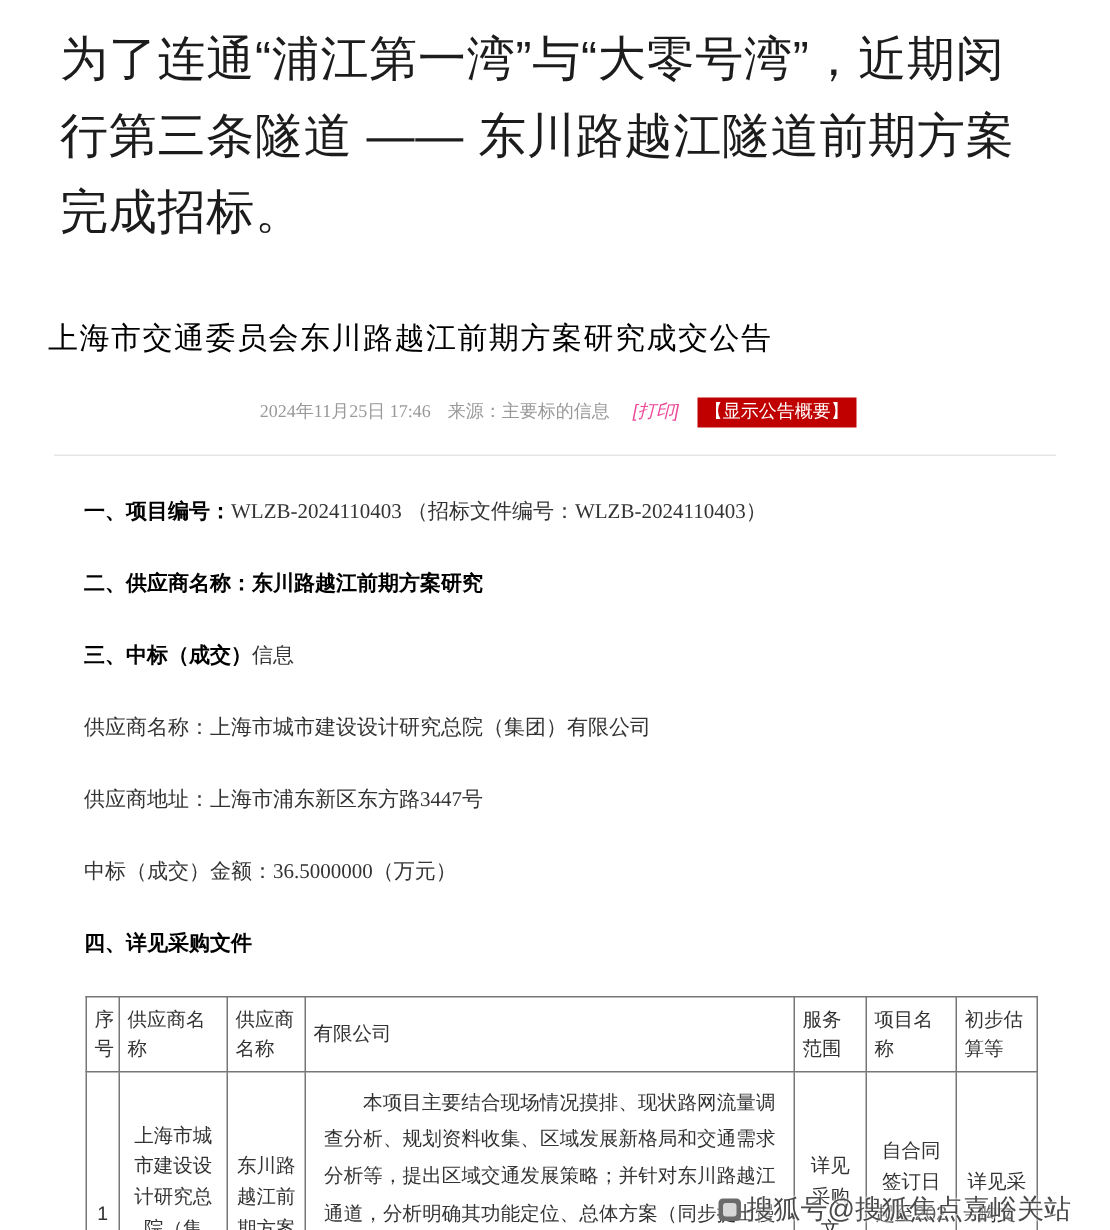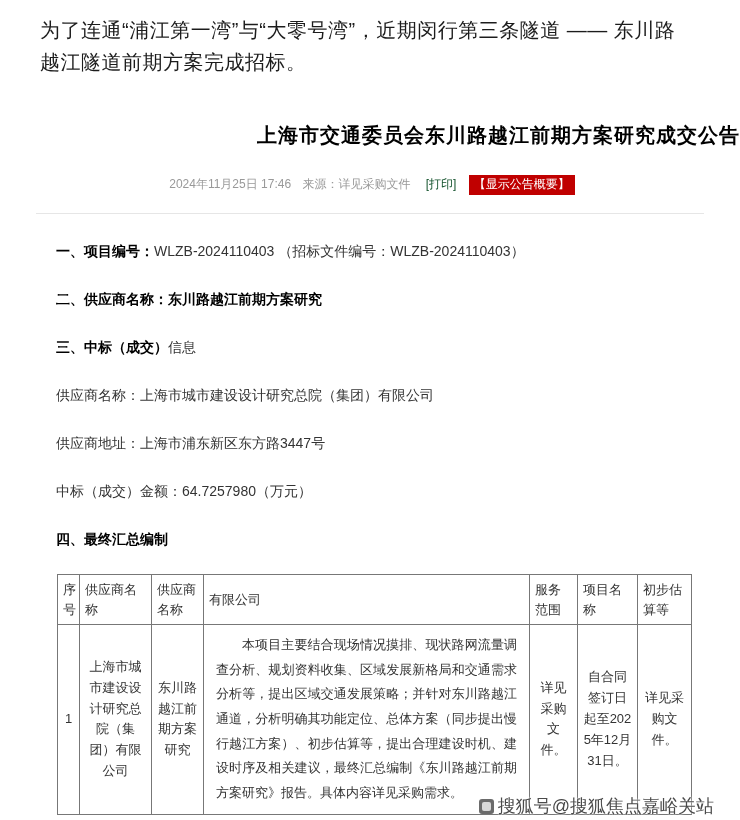--- a/index.html
+++ b/index.html
@@ -15,7 +15,7 @@
   
   .intro {
     padding: 14px 46px 0 40px;
-    font-size: 20px;
+    font-size: 32px;
     line-height: 1.6;
     color: #1c1c1c;
     letter-spacing: 0.5px;

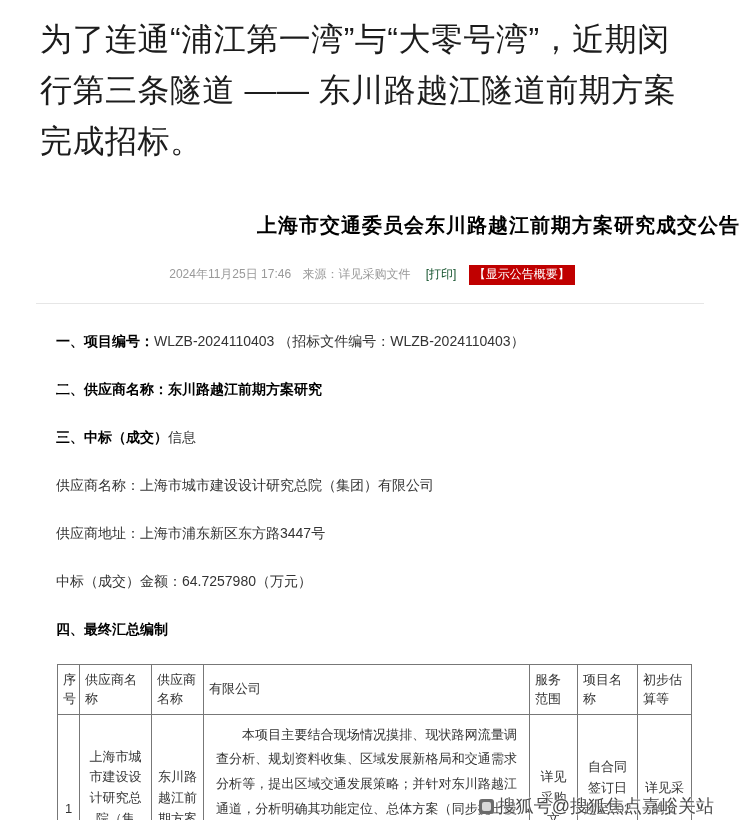--- a/index.html
+++ b/index.html
@@ -23,9 +23,9 @@
   
   .ann-title {
     margin-top: 44px;
-    text-align: right;
+    text-align: left;
     font-size: 20px;
-    font-weight: 700;
+    font-weight: 400;
     color: #000;
     letter-spacing: 1px;
     padding-left: 32px;

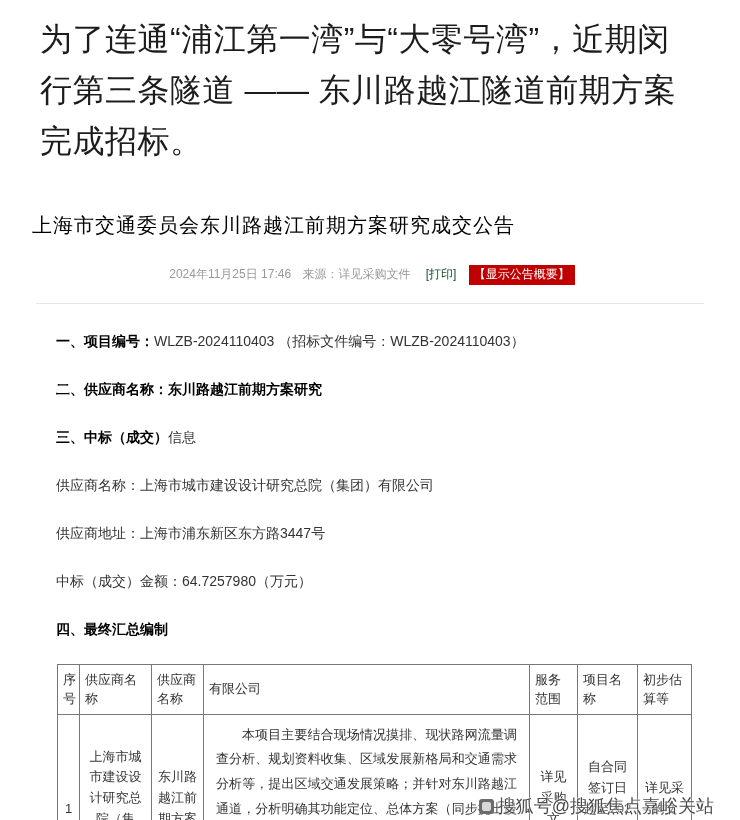--- a/index.html
+++ b/index.html
@@ -36,7 +36,7 @@
     font-size: 12px;
     color: #999;
   }
-  .meta-piece { margin: 0 4px; }
+  .meta-piece { margin: 0 4px; font-family: Liberation Serif, serif; }
   .meta-print {
     color: #14532d;
     margin-left: 8px;

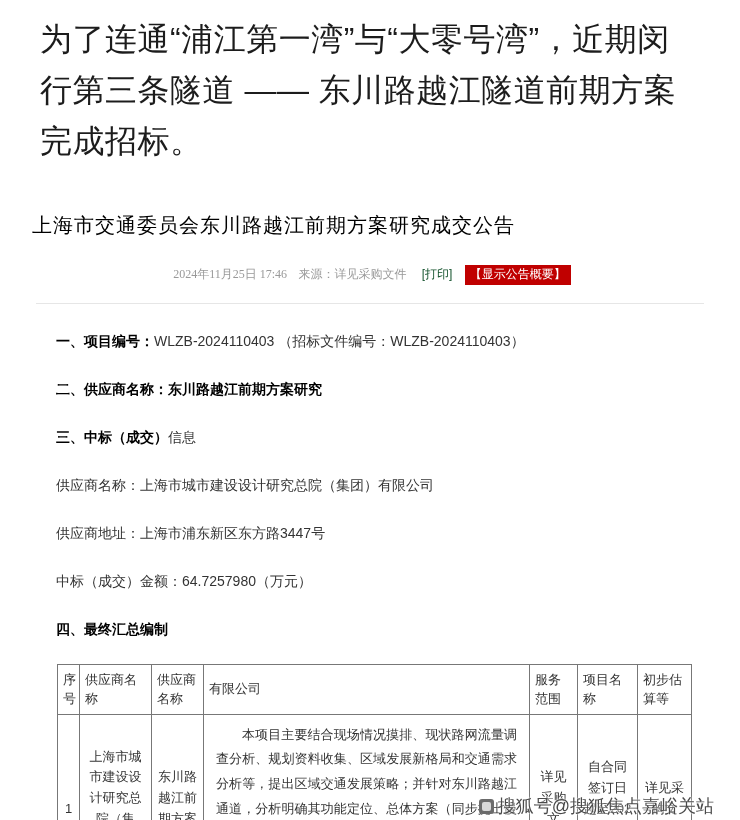--- a/index.html
+++ b/index.html
@@ -135,7 +135,7 @@
 
 <div class="ann-meta">
   <span class="meta-piece">2024年11月25日 17:46</span>
-  <span class="meta-piece">来源：详见采购文件</span>
+  <span class="meta-piece">来源：主要标的信息</span>
   <span class="meta-print">[打印]</span>
   <span class="meta-badge">【显示公告概要】</span>
 </div>

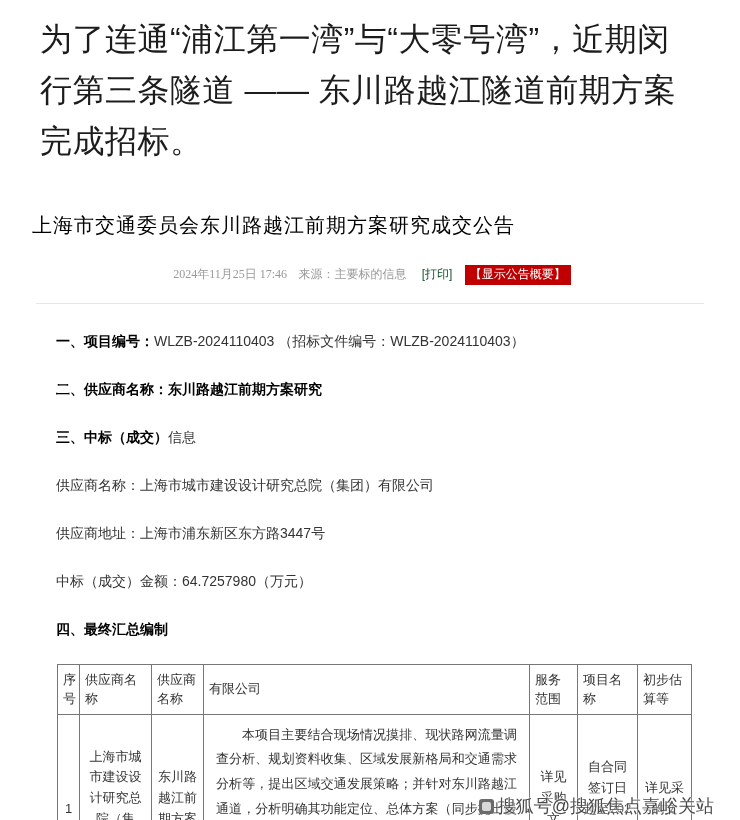--- a/index.html
+++ b/index.html
@@ -38,9 +38,10 @@
   }
   .meta-piece { margin: 0 4px; font-family: Liberation Serif, serif; }
   .meta-print {
-    color: #14532d;
+    color: #ec4899;
     margin-left: 8px;
     cursor: pointer;
+    font-style: italic;
   }
   .meta-badge {
     display: inline-block;

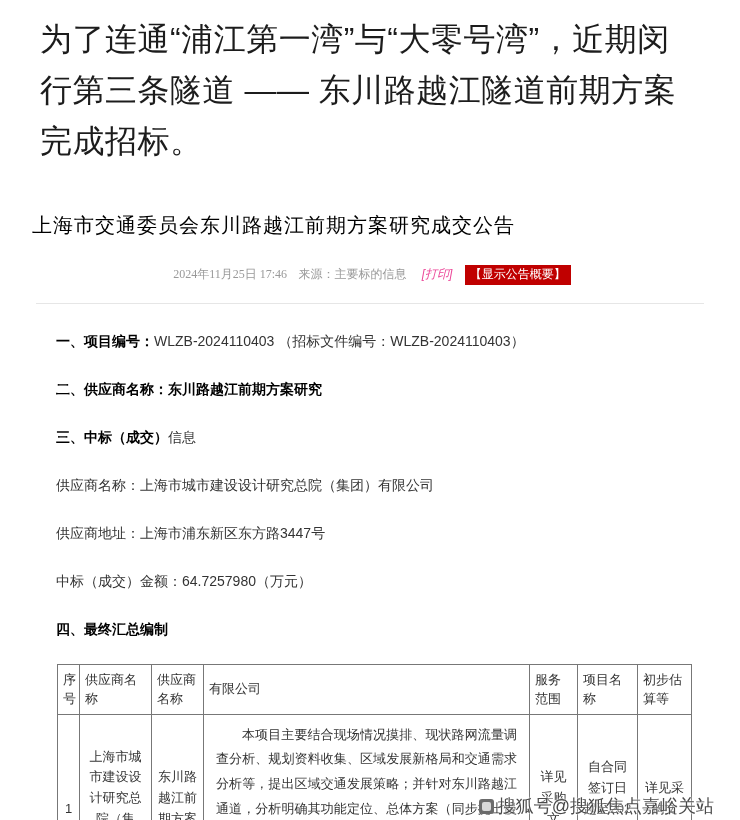--- a/index.html
+++ b/index.html
@@ -63,6 +63,7 @@
     font-size: 14px;
     line-height: 1.5;
     color: #333;
+    font-family: Liberation Serif, serif;
   }
   .sec .lbl { font-weight: 700; color: #000; }
   .sec .val-bold { font-weight: 700; color: #000; }

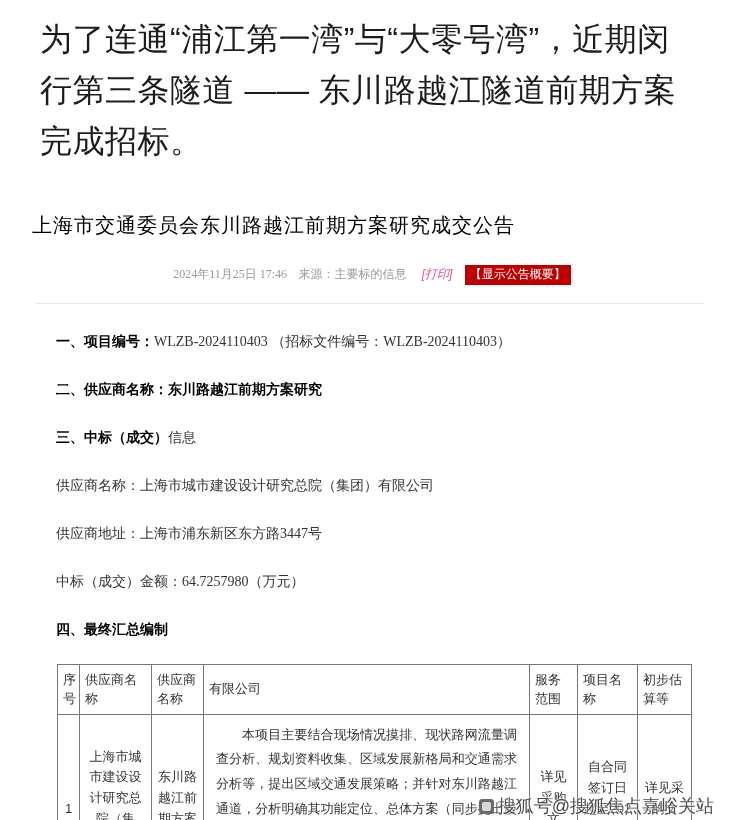--- a/index.html
+++ b/index.html
@@ -160,7 +160,7 @@
 
 <p class="sec">供应商地址：上海市浦东新区东方路3447号</p>
 
-<p class="sec">中标（成交）金额：64.7257980（万元）</p>
+<p class="sec">中标（成交）金额：36.5000000（万元）</p>
 
 <p class="sec">
   <span class="lbl">四、最终汇总编制</span>

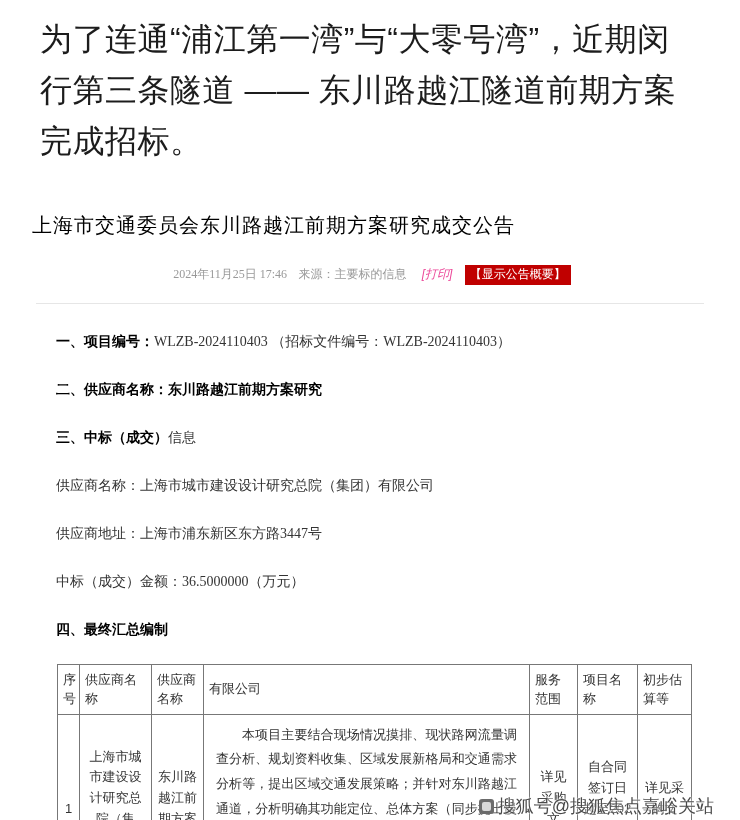--- a/index.html
+++ b/index.html
@@ -163,7 +163,7 @@
 <p class="sec">中标（成交）金额：36.5000000（万元）</p>
 
 <p class="sec">
-  <span class="lbl">四、最终汇总编制</span>
+  <span class="lbl">四、详见采购文件</span>
 </p>
 
 <div class="tbl-wrap">

